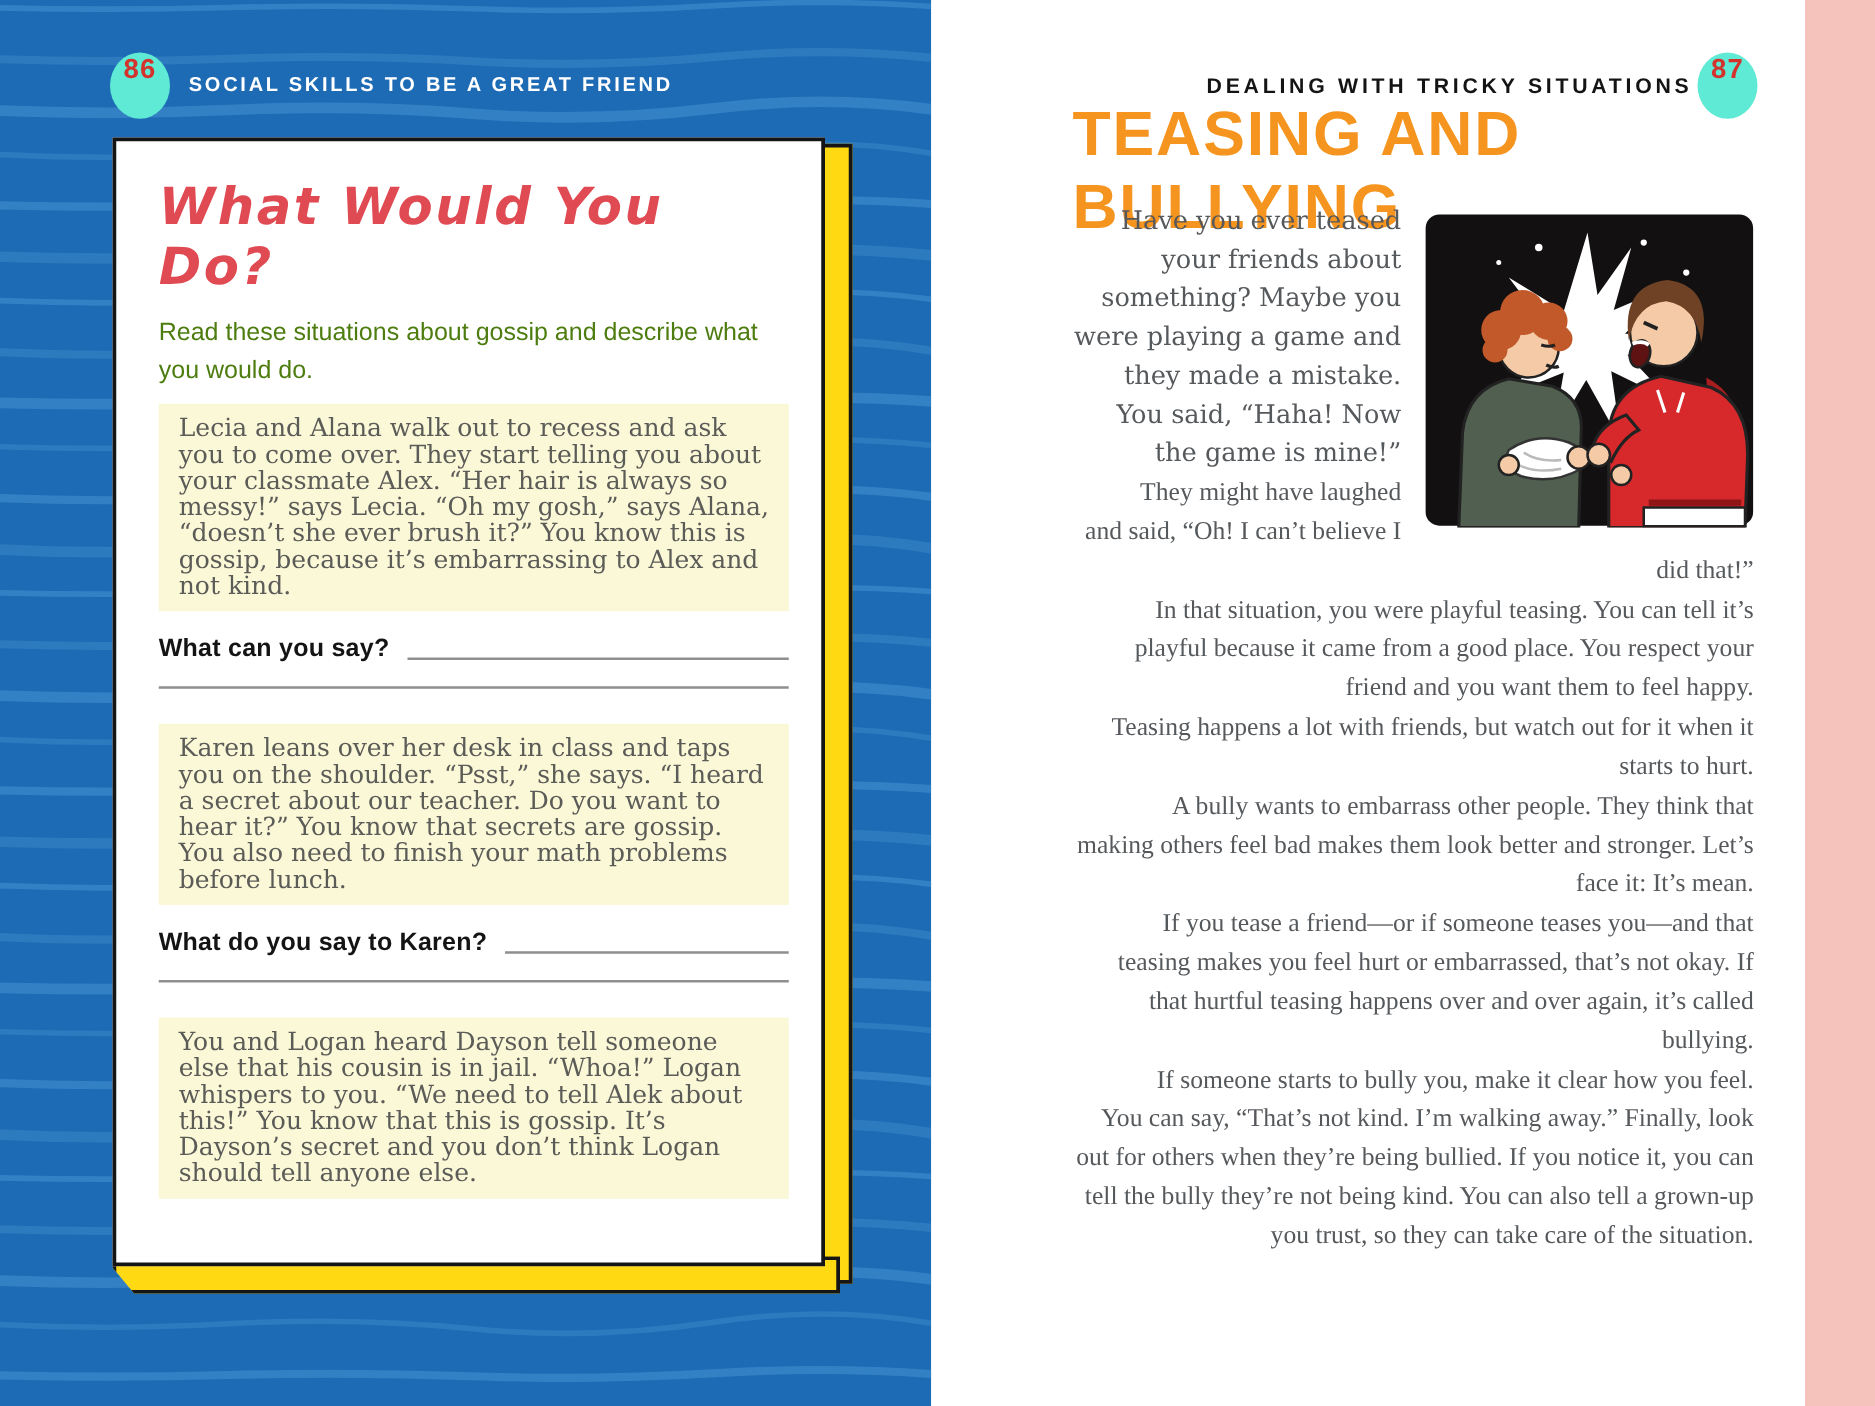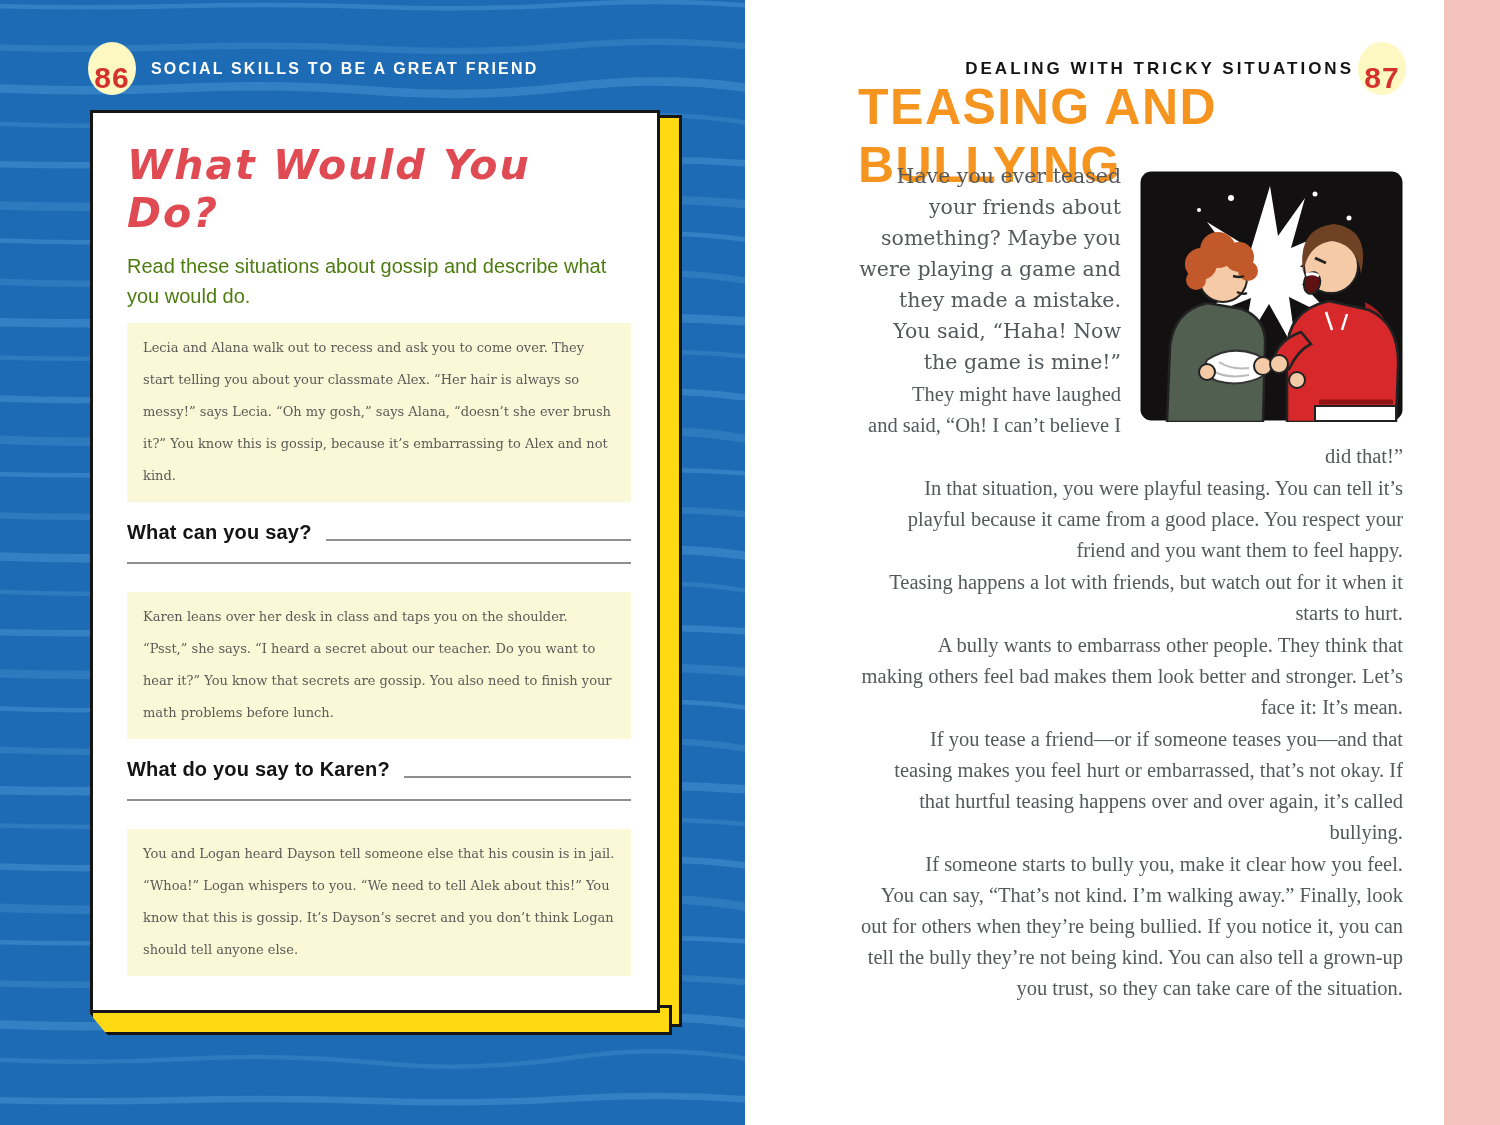--- a/index.html
+++ b/index.html
@@ -14,9 +14,9 @@
 
   .lp-header { position:absolute; left:88px; top:42px; display:flex; align-items:center; gap:15px; z-index:3; }
   .page-badge {
-    width:48px; height:53px; border-radius:50%; background:#fef9c3;
-    display:flex; align-items:flex-end; justify-content:center;
-    font-weight:bold; font-size:30px; color:#d4322c; letter-spacing:1px;
+    width:48px; height:53px; border-radius:50%; background:#5eead4;
+    display:flex; align-items:flex-start; justify-content:center;
+    font-weight:bold; font-size:22px; color:#d4322c; letter-spacing:1px;
   }
   .lp-header-title { color:#ffffff; font-weight:700; font-size:16px; letter-spacing:2.2px; }
 

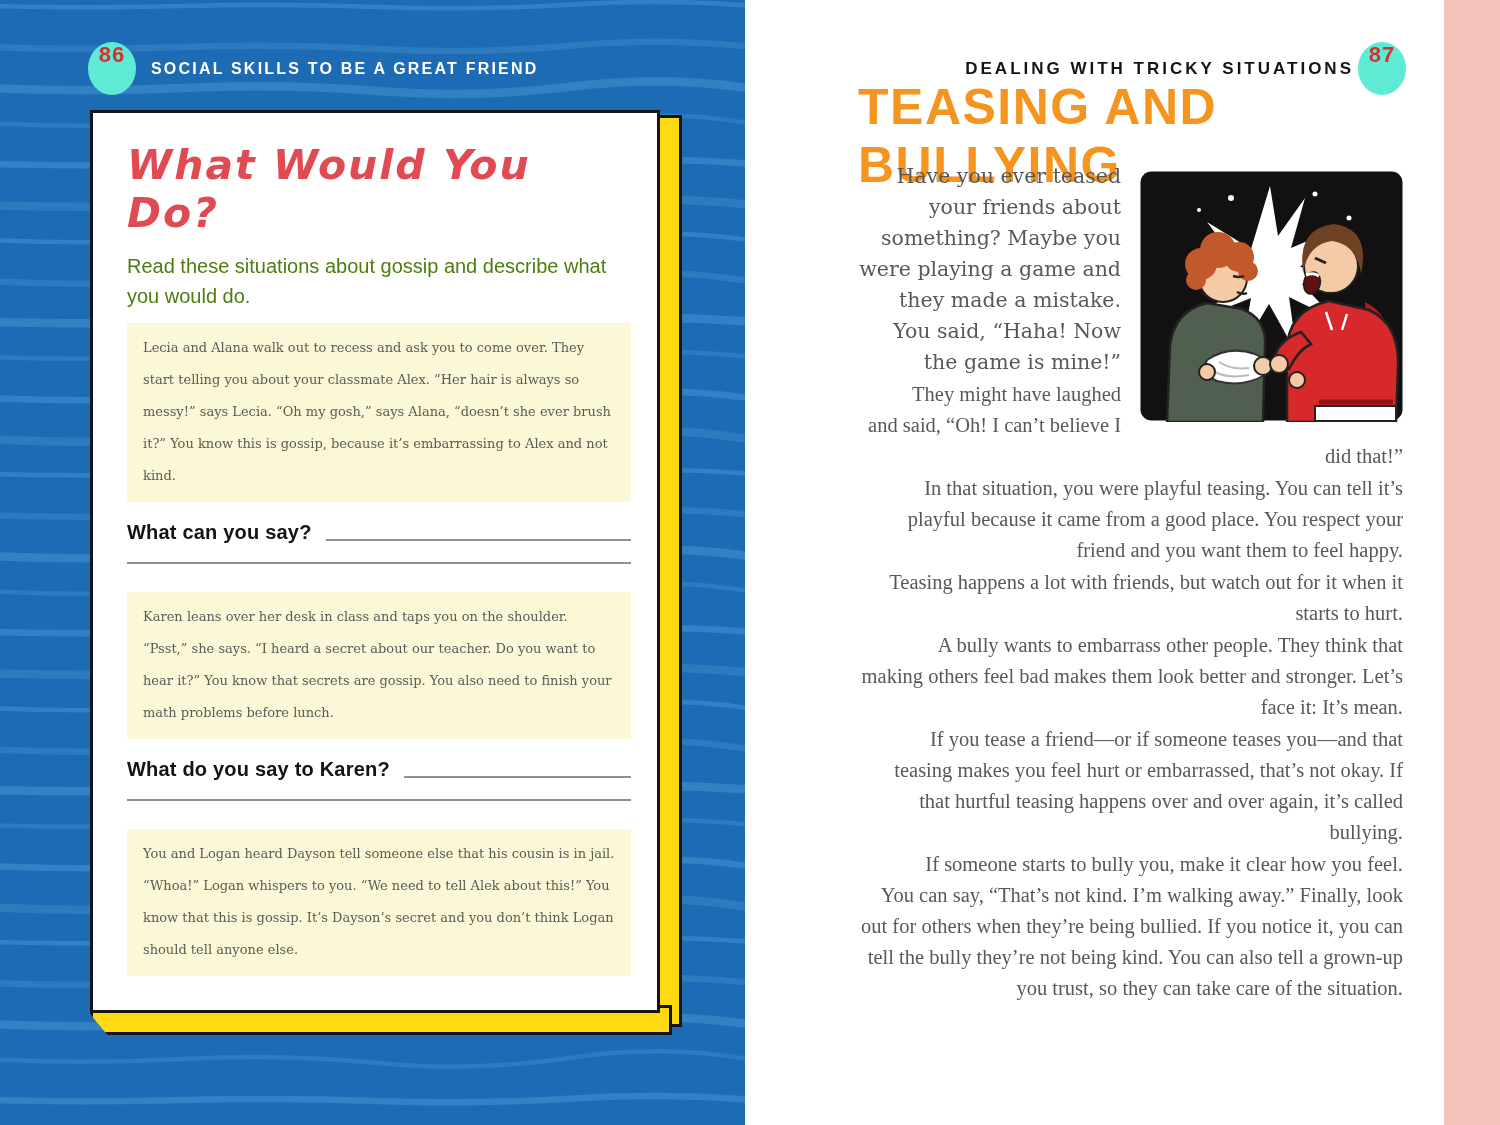--- a/index.html
+++ b/index.html
@@ -42,8 +42,8 @@
   .ws-intro { margin:0 0 12px; font-size:20px; line-height:30px; color:#4d7c0f; max-width:510px; }
   .scenario { background:#fbf8d8; padding:9px 15px 10px 16px; }
   .scenario p {
-    margin:0; font-family:"DejaVu Serif", serif; font-size:13px;
-    line-height:32px; color:#5b5b57;
+    margin:0; font-family:"DejaVu Serif", serif; font-size:20px;
+    line-height:21px; color:#5b5b57;
   }
   .q-row { display:flex; align-items:flex-end; margin-top:14px; height:28px; }
   .q-label { font-weight:700; font-size:20px; color:#141414; white-space:nowrap; letter-spacing:0.2px; }

